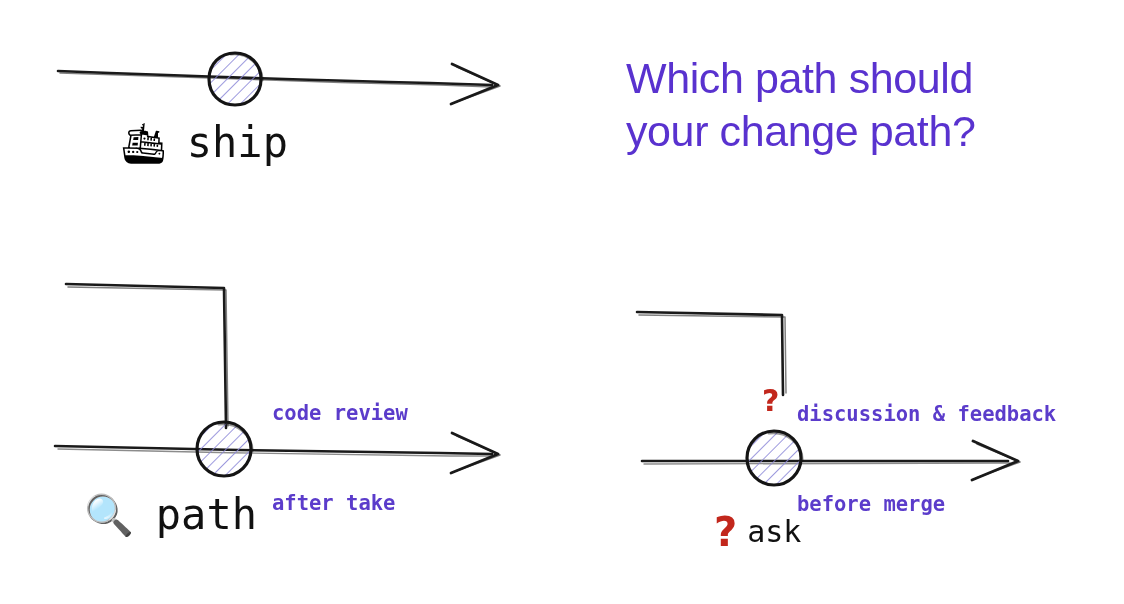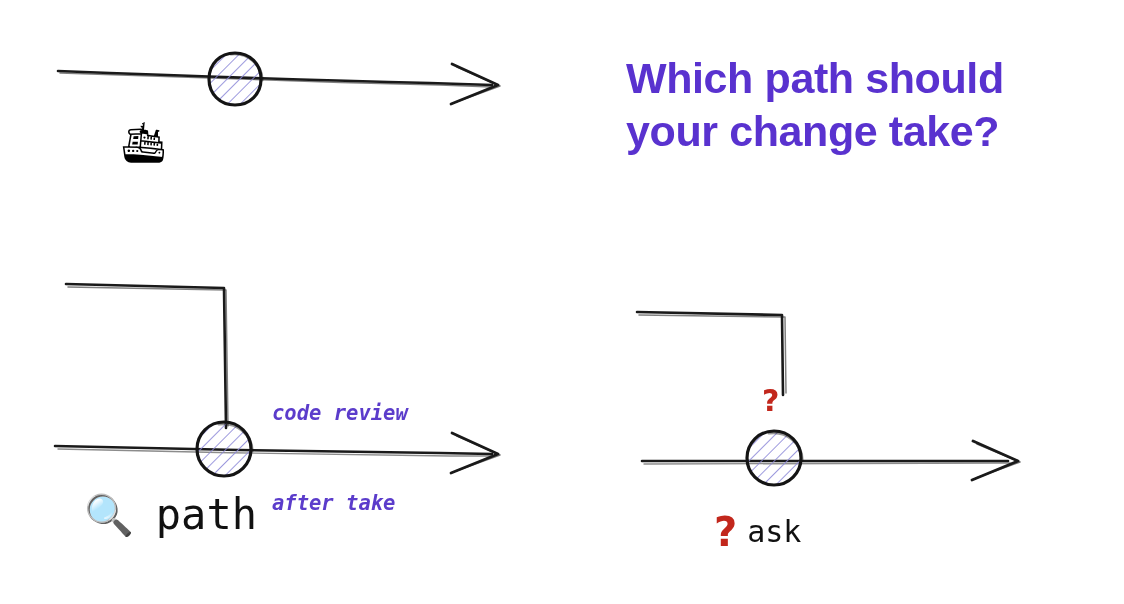--- a/index.html
+++ b/index.html
@@ -62,7 +62,7 @@
     width: 470px;
     color: #5932cf;
     font-family: "Liberation Sans", sans-serif;
-    font-weight: bold;
+    font-weight: normal;
     font-size: 43px;
     line-height: 1.24;
     letter-spacing: -0.4px;

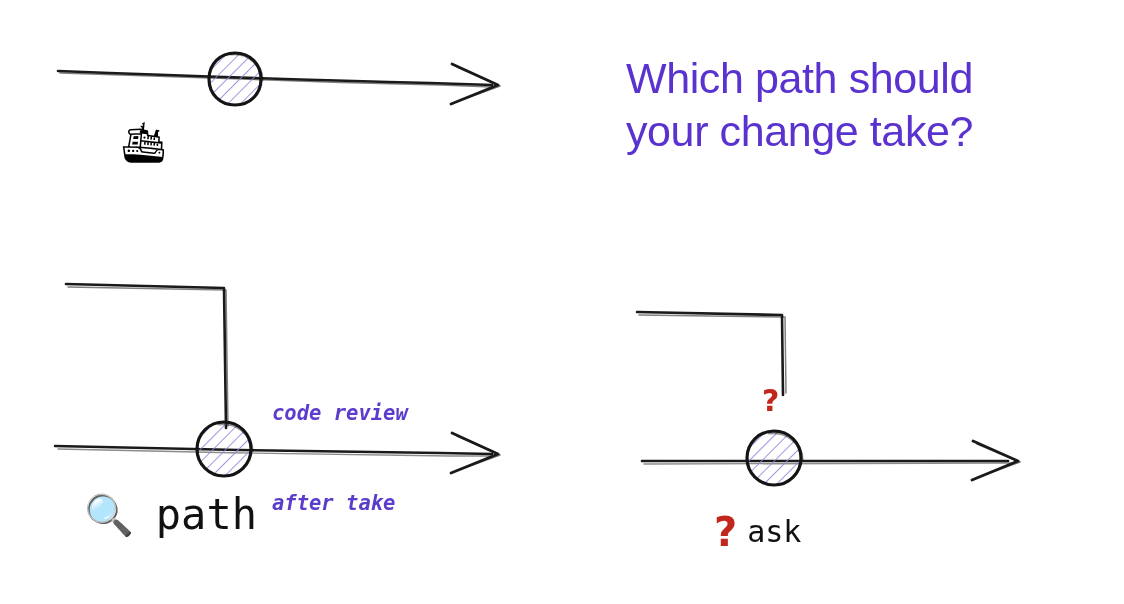--- a/index.html
+++ b/index.html
@@ -194,6 +194,7 @@
 
   <div class="path-label" id="label-ship">
     <span class="label-icon">🛳</span>
+    <span class="label-text">ship</span>
   </div>
 
   <div class="annotation" id="annotation-show">

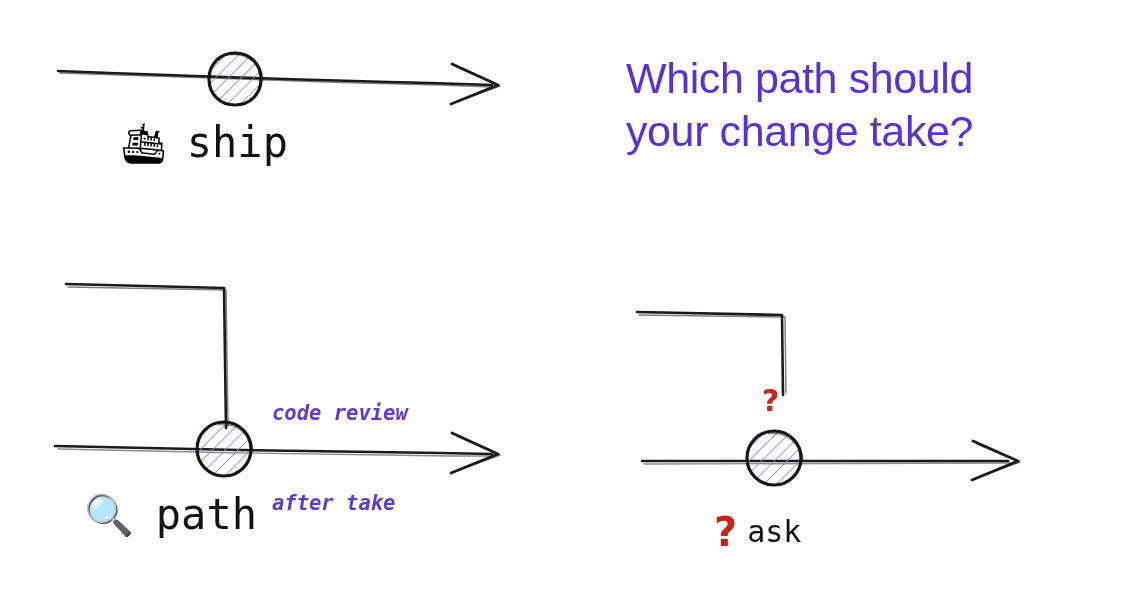--- a/index.html
+++ b/index.html
@@ -189,7 +189,7 @@
 
   <div class="title">
     <span class="title-line">Which path should</span>
-    <span class="title-line">your change take?</span>
+    <span class="title-line">your change path?</span>
   </div>
 
   <div class="path-label" id="label-ship">

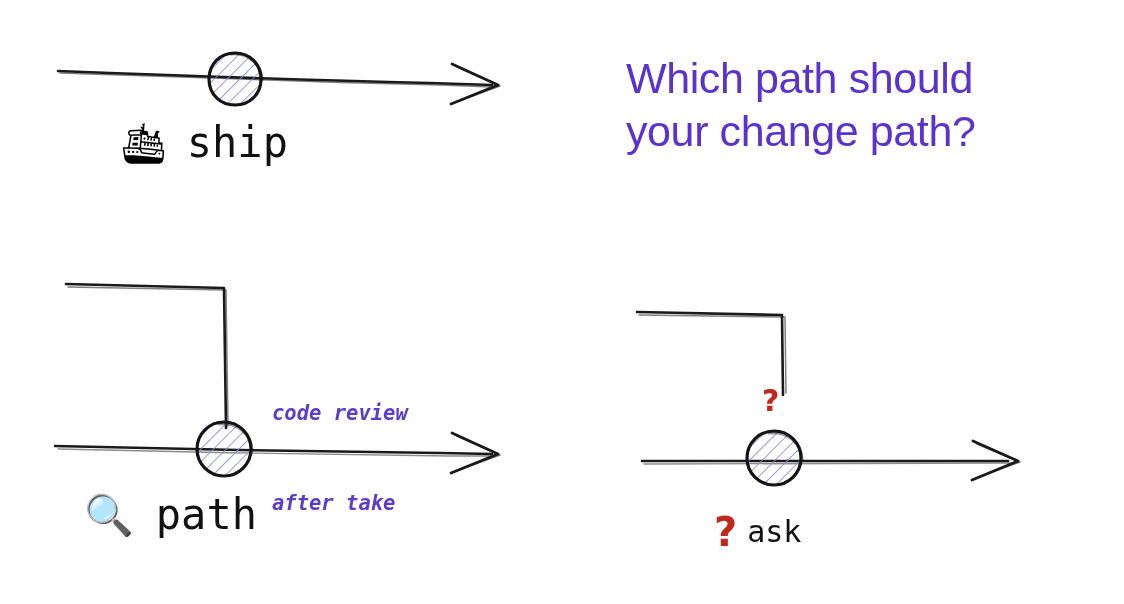--- a/index.html
+++ b/index.html
@@ -77,7 +77,6 @@
     line-height: 1.45;
     font-weight: bold;
     white-space: pre;
-    font-style: italic;
   }
   .annotation-line { display: block; }
 

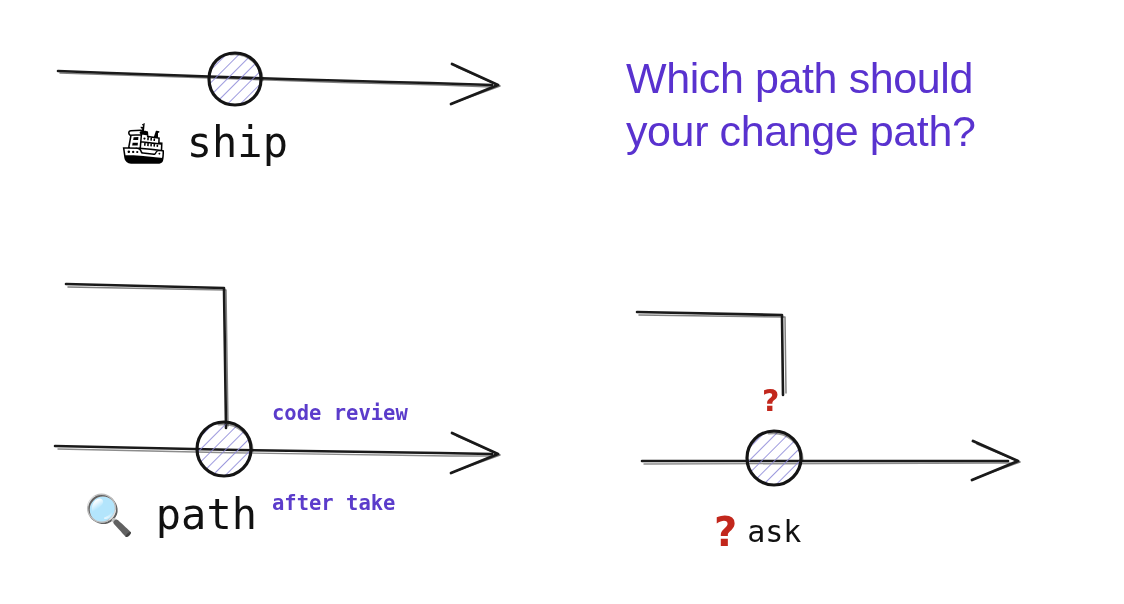--- a/index.html
+++ b/index.html
@@ -206,6 +206,10 @@
     <span class="label-text">path</span>
   </div>
 
+  <div class="annotation" id="annotation-ask">
+    <span class="annotation-line">discussion &amp; feedback</span>
+    <span class="annotation-line">before merge</span>
+  </div>
 
   <div class="query-mark">?</div>
 

